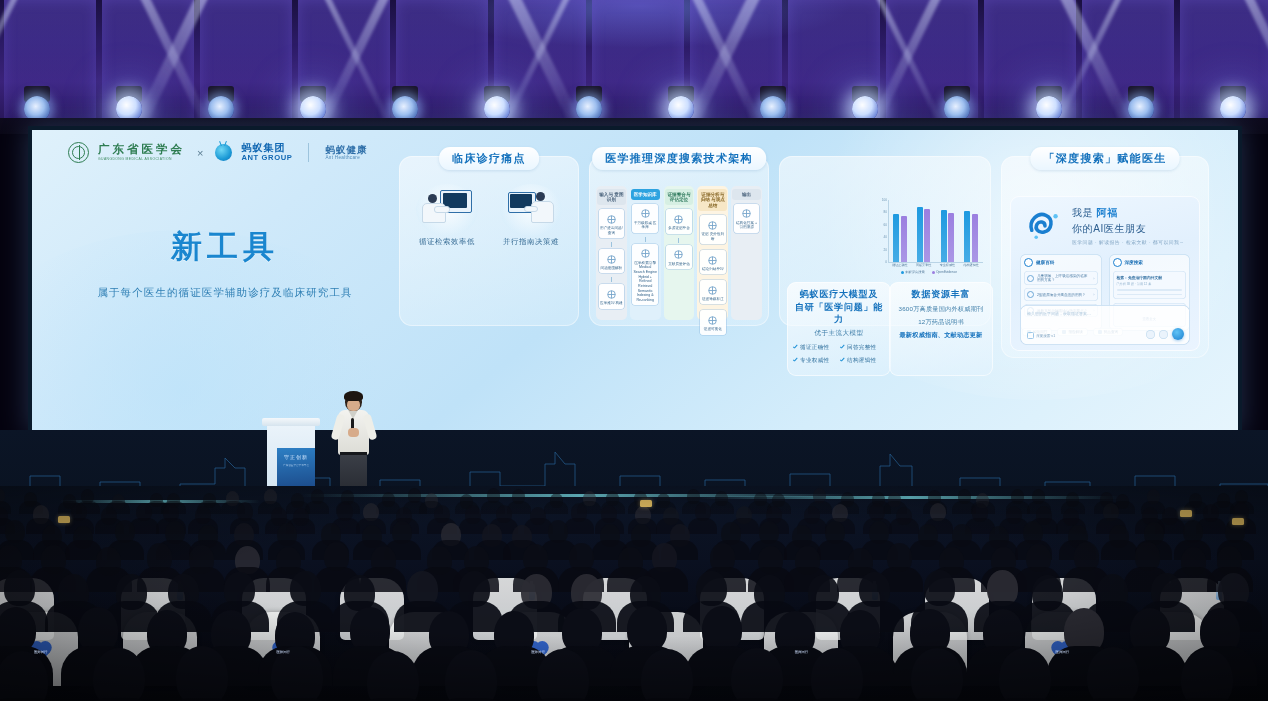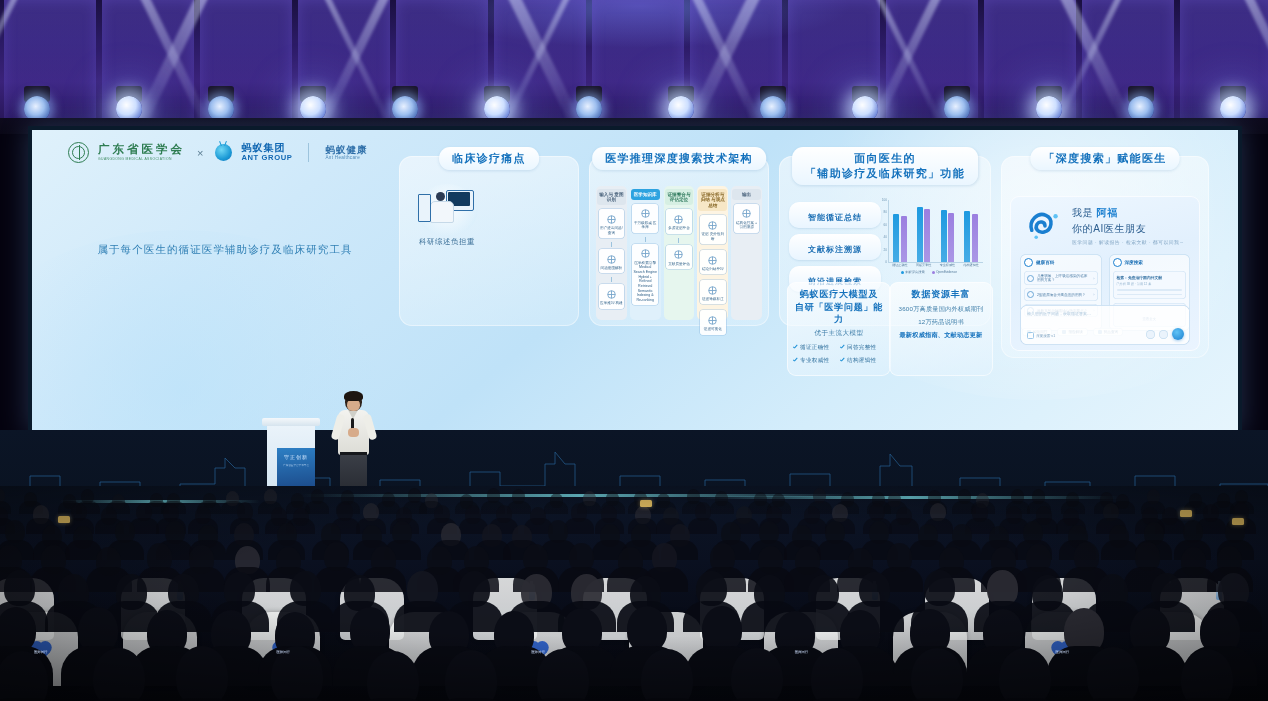--- a/index.html
+++ b/index.html
@@ -454,10 +454,6 @@
       </div>
 
       <div class="panel" style="left:747px;top:26px;width:212px;height:170px;">
-        <div class="p-title">
-          <span>面向医生的</span>
-          <span>「辅助诊疗及临床研究」功能</span>
-        </div>
         <div class="pills" id="pills">
             <div class="pill"><span>智能循证总结</span></div>
             <div class="pill"><span>文献标注溯源</span></div>

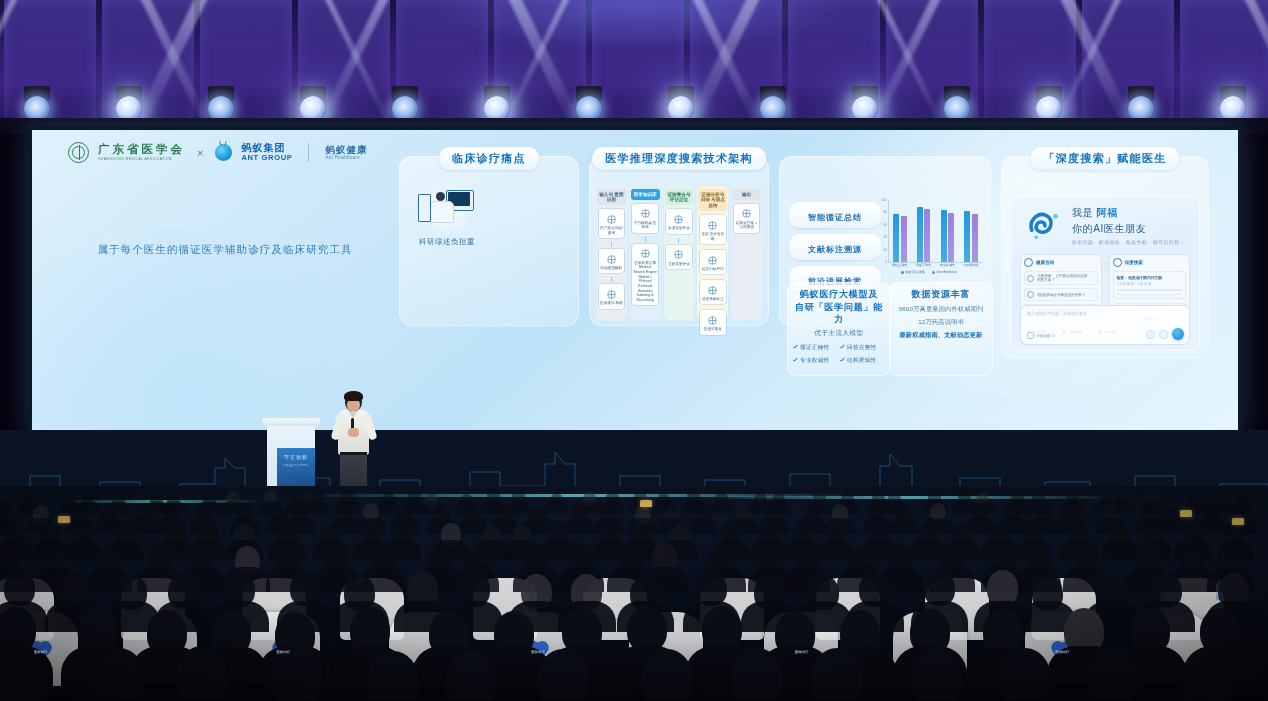--- a/index.html
+++ b/index.html
@@ -454,11 +454,6 @@
       </div>
 
       <div class="panel" style="left:747px;top:26px;width:212px;height:170px;">
-        <div class="pills" id="pills">
-            <div class="pill"><span>智能循证总结</span></div>
-            <div class="pill"><span>文献标注溯源</span></div>
-            <div class="pill"><span>前沿进展检索</span></div>
-          </div>
 
         <div class="chart-box">
           <div class="cy-axis" id="cy-axis">

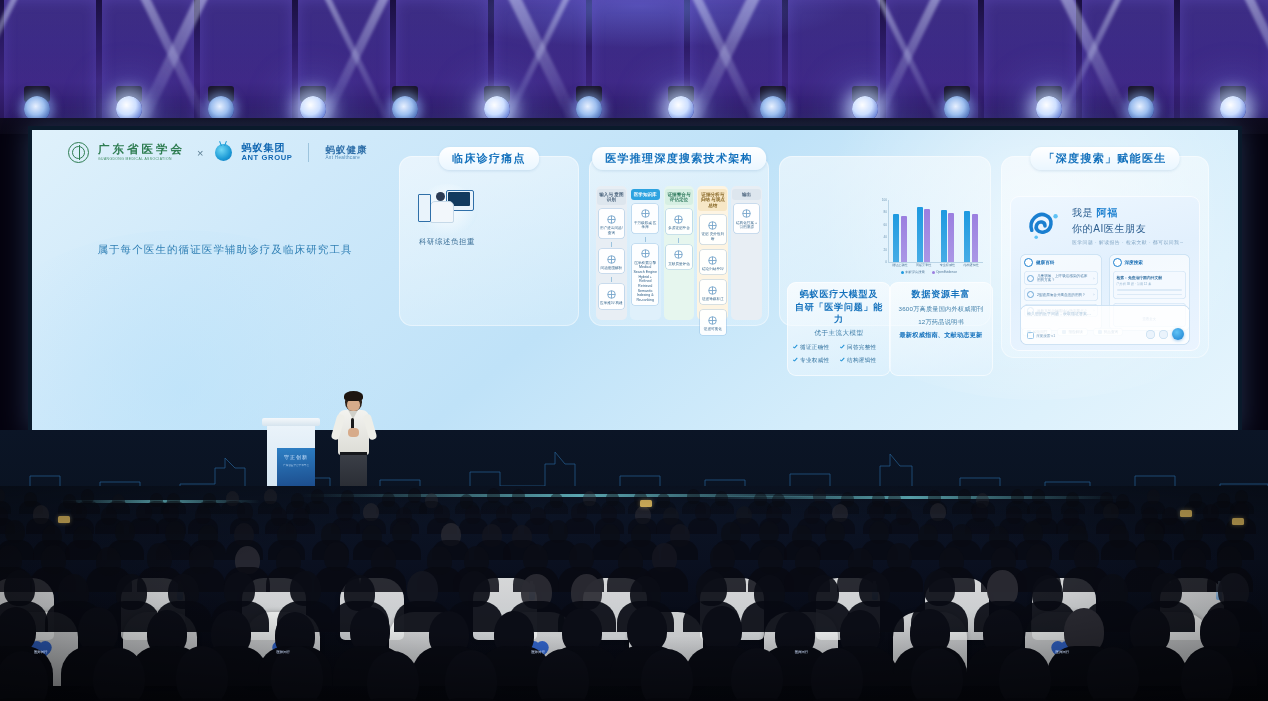--- a/index.html
+++ b/index.html
@@ -318,6 +318,7 @@
       </div>
 
       <div class="hero">
+        <div class="hero-l1">新工具</div>
         <div class="hero-sub">属于每个医生的循证医学辅助诊疗及临床研究工具</div>
       </div>
 

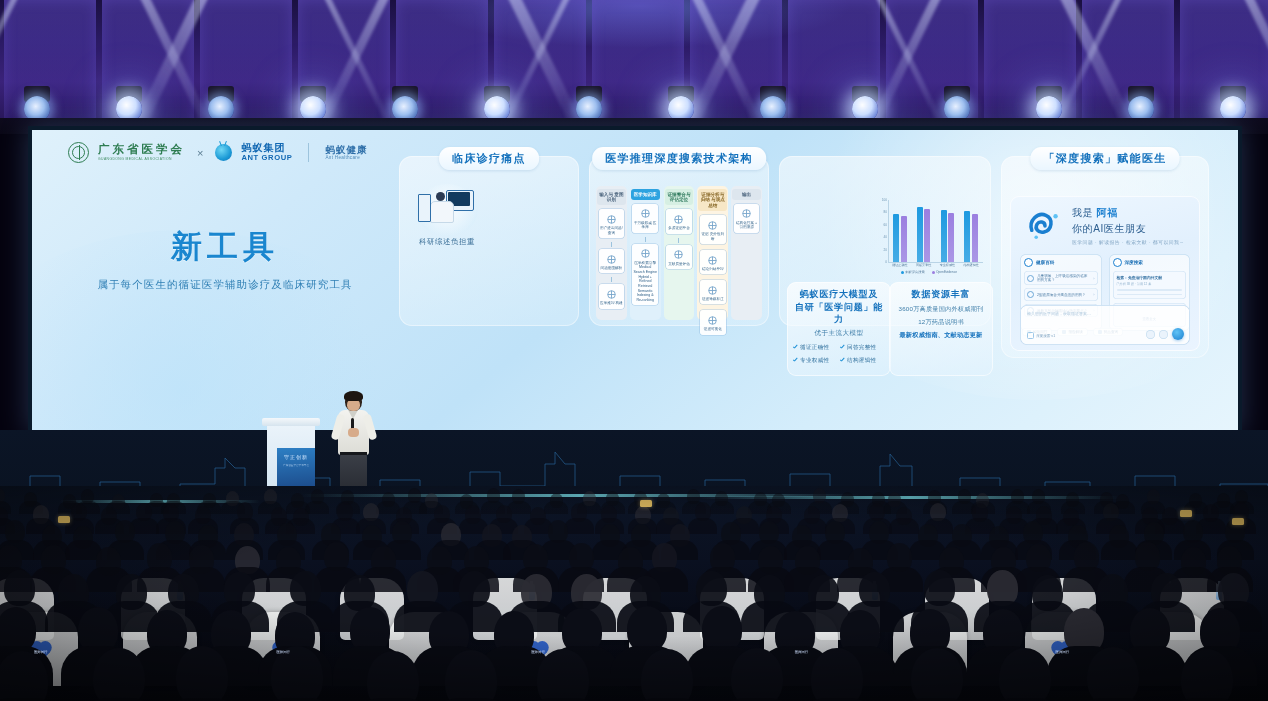--- a/index.html
+++ b/index.html
@@ -327,6 +327,16 @@
             <span>临床诊疗痛点</span>
           </div>
         <div class="pp-grid" id="pp-grid">
+            <div class="pp-cell">
+              <div class="pp-ill">
+                <div class="fig-mon" style="left:24px;top:6px;width:30px;height:21px"></div>
+                <div class="fig-mon-s" style="left:27px;top:9px;width:24px;height:15px"></div>
+                <div class="fig-head" style="left:12px;top:10px;width:9px;height:9px"></div>
+                <div class="fig-body" style="left:6px;top:19px;width:22px;height:18px"></div>
+                <div class="fig-arm" style="left:18px;top:22px;width:14px;height:5px"></div>
+              </div>
+              <div class="pp-label">循证检索效率低</div>
+            </div>
             <div class="pp-cell">
               <div class="pp-ill">
                 <div class="fig-mon" style="left:30px;top:6px;width:26px;height:19px"></div>

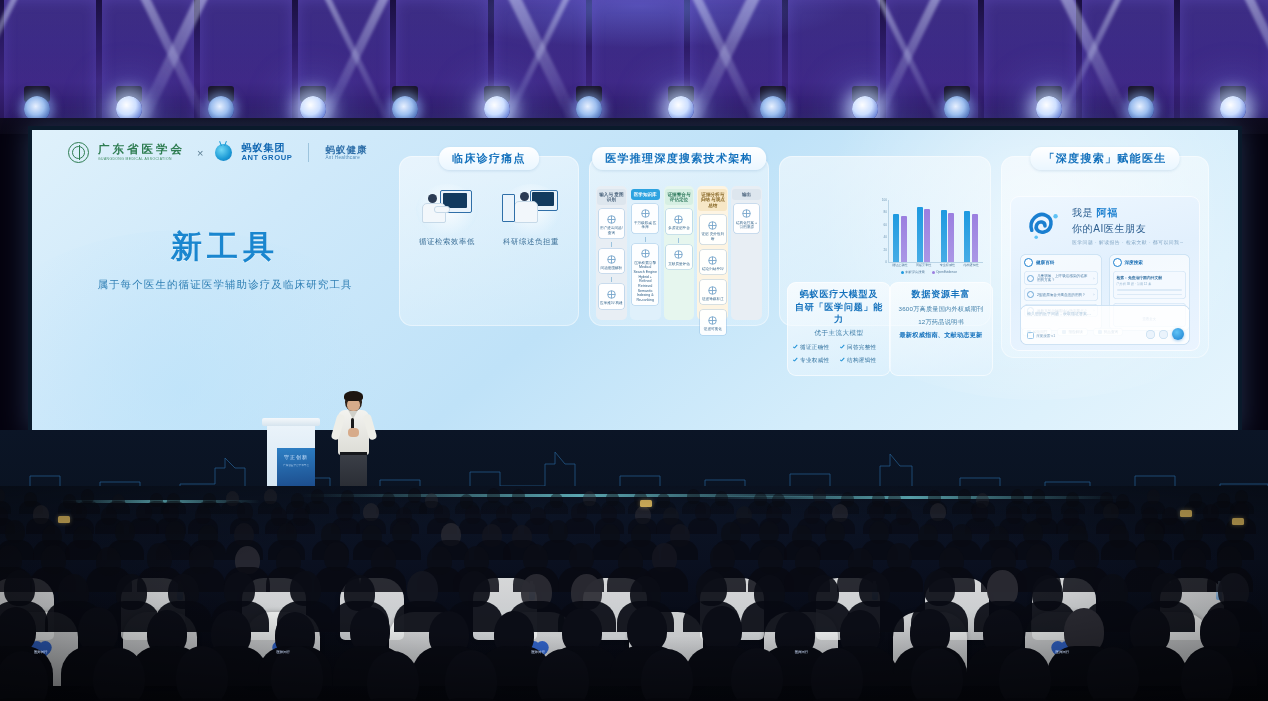--- a/index.html
+++ b/index.html
@@ -336,6 +336,16 @@
                 <div class="fig-arm" style="left:18px;top:22px;width:14px;height:5px"></div>
               </div>
               <div class="pp-label">循证检索效率低</div>
+            </div>
+            <div class="pp-cell">
+              <div class="pp-ill">
+                <div class="fig-mon" style="left:8px;top:8px;width:26px;height:19px"></div>
+                <div class="fig-mon-s" style="left:10px;top:10px;width:22px;height:14px"></div>
+                <div class="fig-head" style="left:36px;top:8px;width:9px;height:9px"></div>
+                <div class="fig-body" style="left:31px;top:17px;width:21px;height:20px"></div>
+                <div class="fig-arm" style="left:24px;top:22px;width:12px;height:4px"></div>
+              </div>
+              <div class="pp-label">并行指南决策难</div>
             </div>
             <div class="pp-cell">
               <div class="pp-ill">

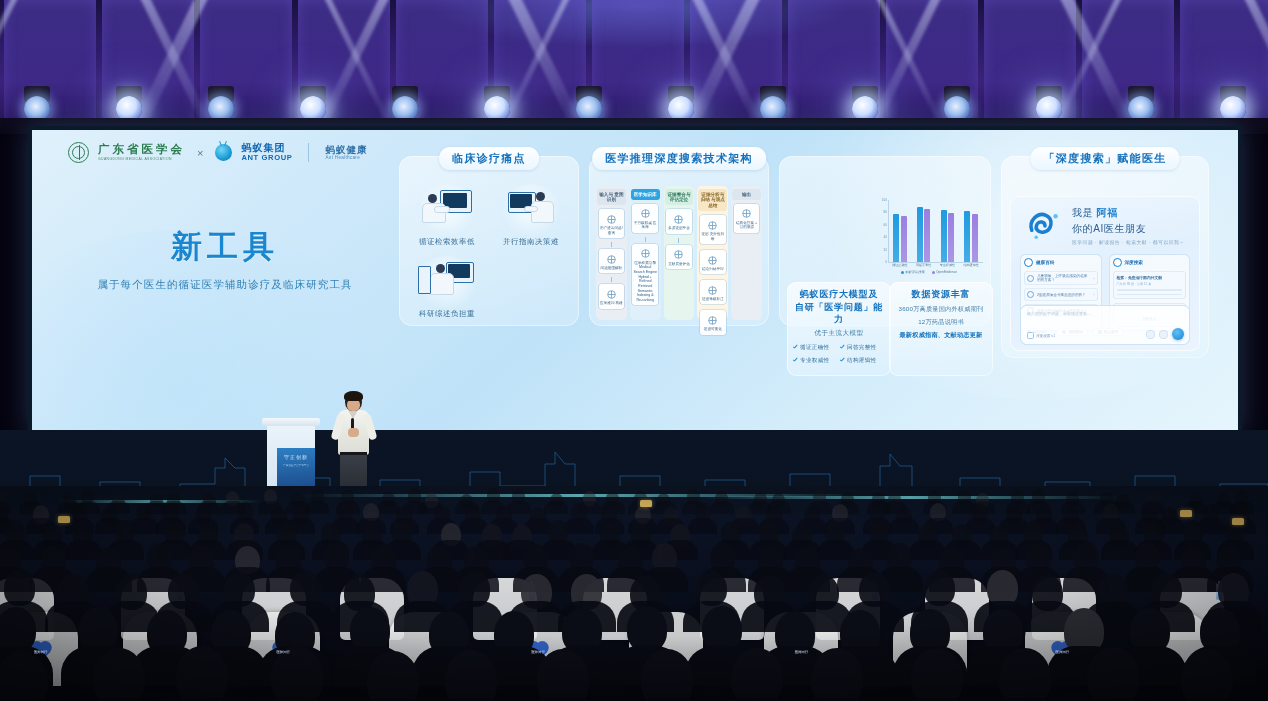--- a/index.html
+++ b/index.html
@@ -62,7 +62,7 @@
     text-shadow:0 1px 0 rgba(255,255,255,.5);}
   .hero-l2{font-size:28px;font-weight:800;color:#1279c4;letter-spacing:1px;line-height:1.25;margin-top:2px;}
   .hero-l2 .en{font-size:21px;letter-spacing:1.5px;font-weight:700;}
-  .hero-sub{font-size:10.5px;color:#2f7fb4;letter-spacing:1.1px;margin-top:13px;}
+  .hero-sub{font-size:10.5px;color:#2f7fb4;letter-spacing:1.1px;margin-top:21px;}
 
   
   .panel{position:absolute;border-radius:13px;

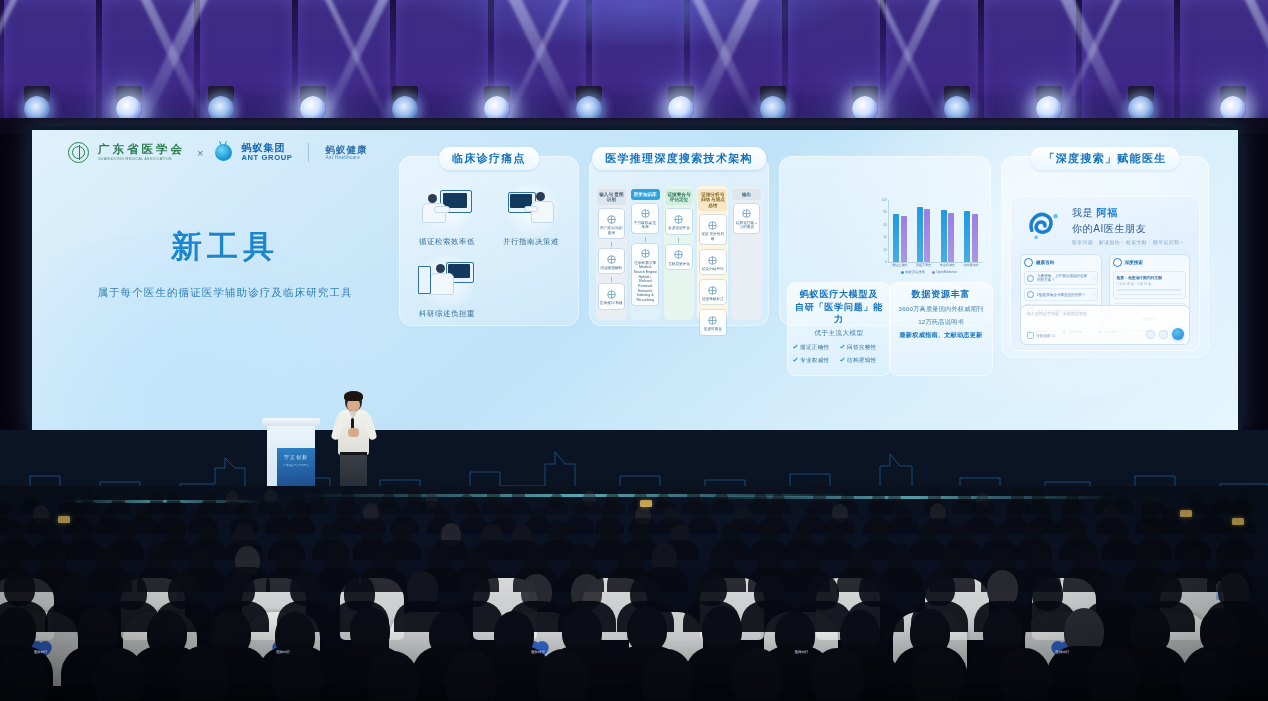--- a/index.html
+++ b/index.html
@@ -346,16 +346,6 @@
                 <div class="fig-arm" style="left:24px;top:22px;width:12px;height:4px"></div>
               </div>
               <div class="pp-label">并行指南决策难</div>
-            </div>
-            <div class="pp-cell">
-              <div class="pp-ill">
-                <div class="fig-mon" style="left:30px;top:6px;width:26px;height:19px"></div>
-                <div class="fig-mon-s" style="left:32px;top:8px;width:22px;height:14px"></div>
-                <div class="fig-head" style="left:20px;top:8px;width:9px;height:9px"></div>
-                <div class="fig-body" style="left:14px;top:17px;width:22px;height:20px"></div>
-                <div class="fig-mon" style="left:2px;top:10px;width:11px;height:26px;border-radius:1px"></div>
-              </div>
-              <div class="pp-label">科研综述负担重</div>
             </div>
           </div>
       </div>

